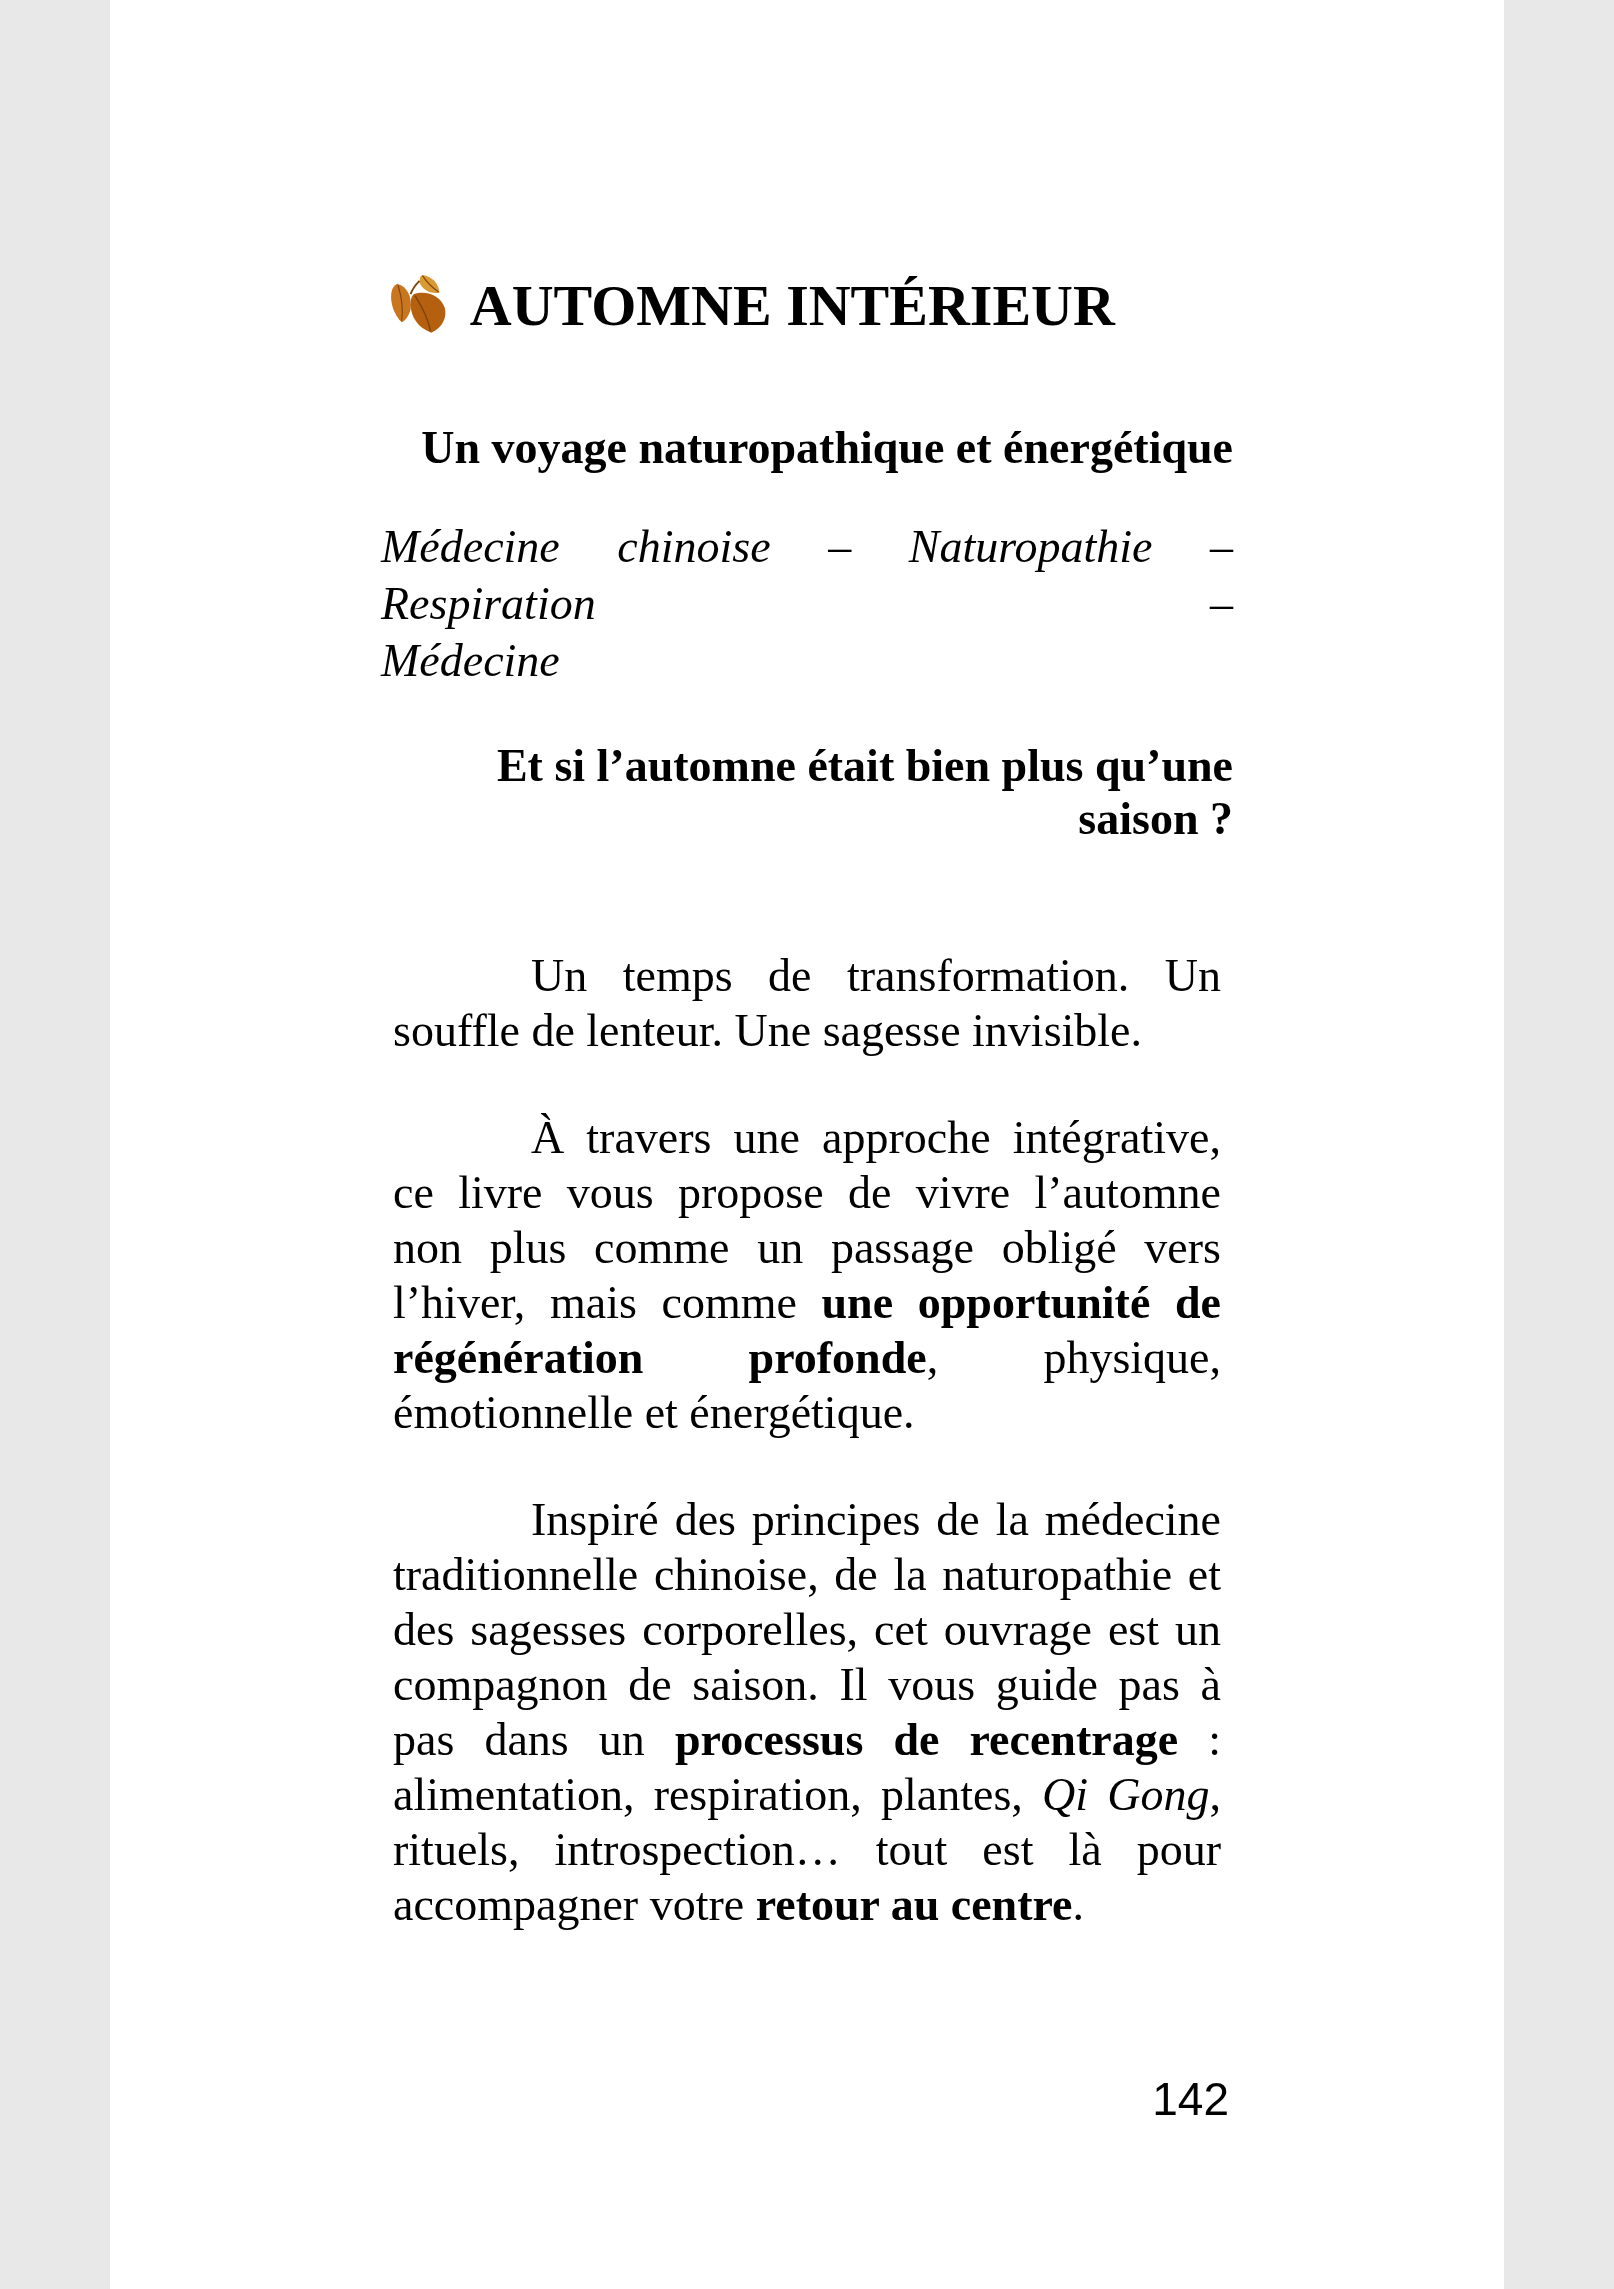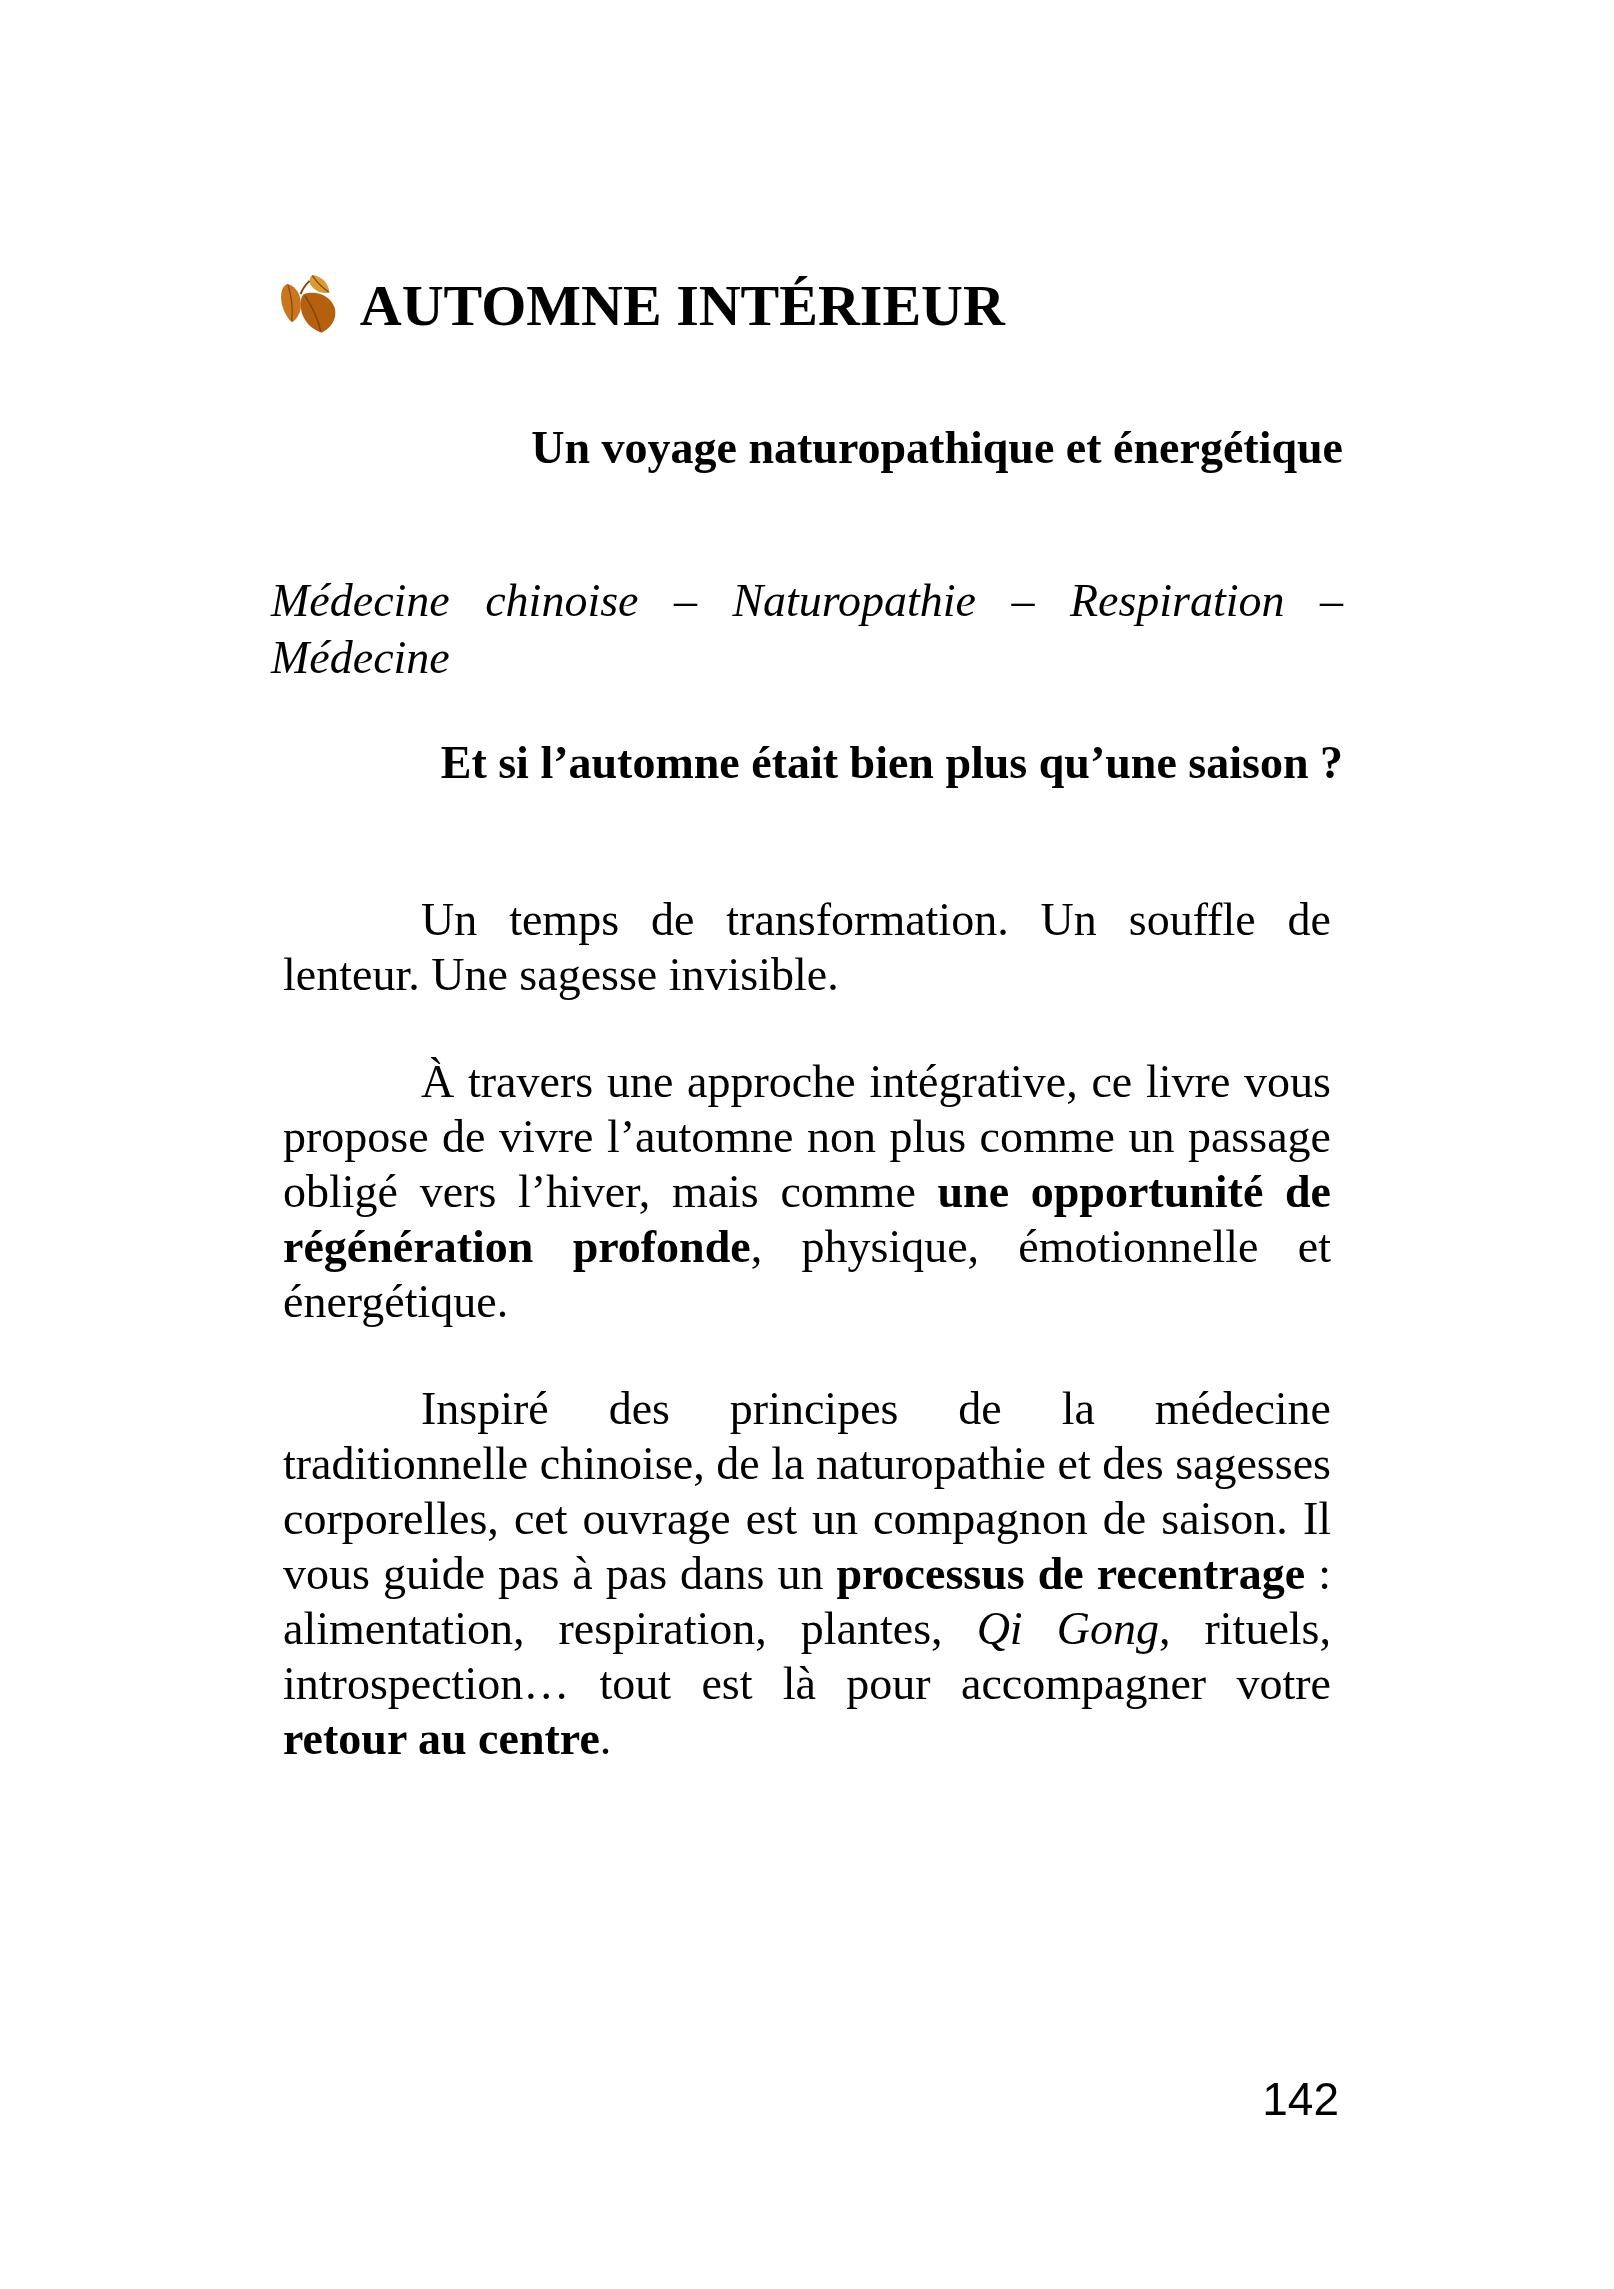--- a/index.html
+++ b/index.html
@@ -5,7 +5,7 @@
   html, body { margin: 0; padding: 0; background: #e8e8e8; }
   .page {
     position: relative;
-    width: 1614px;
+    width: 1394px;
     height: 2290px;
     margin: 0 auto;
     background: #ffffff;

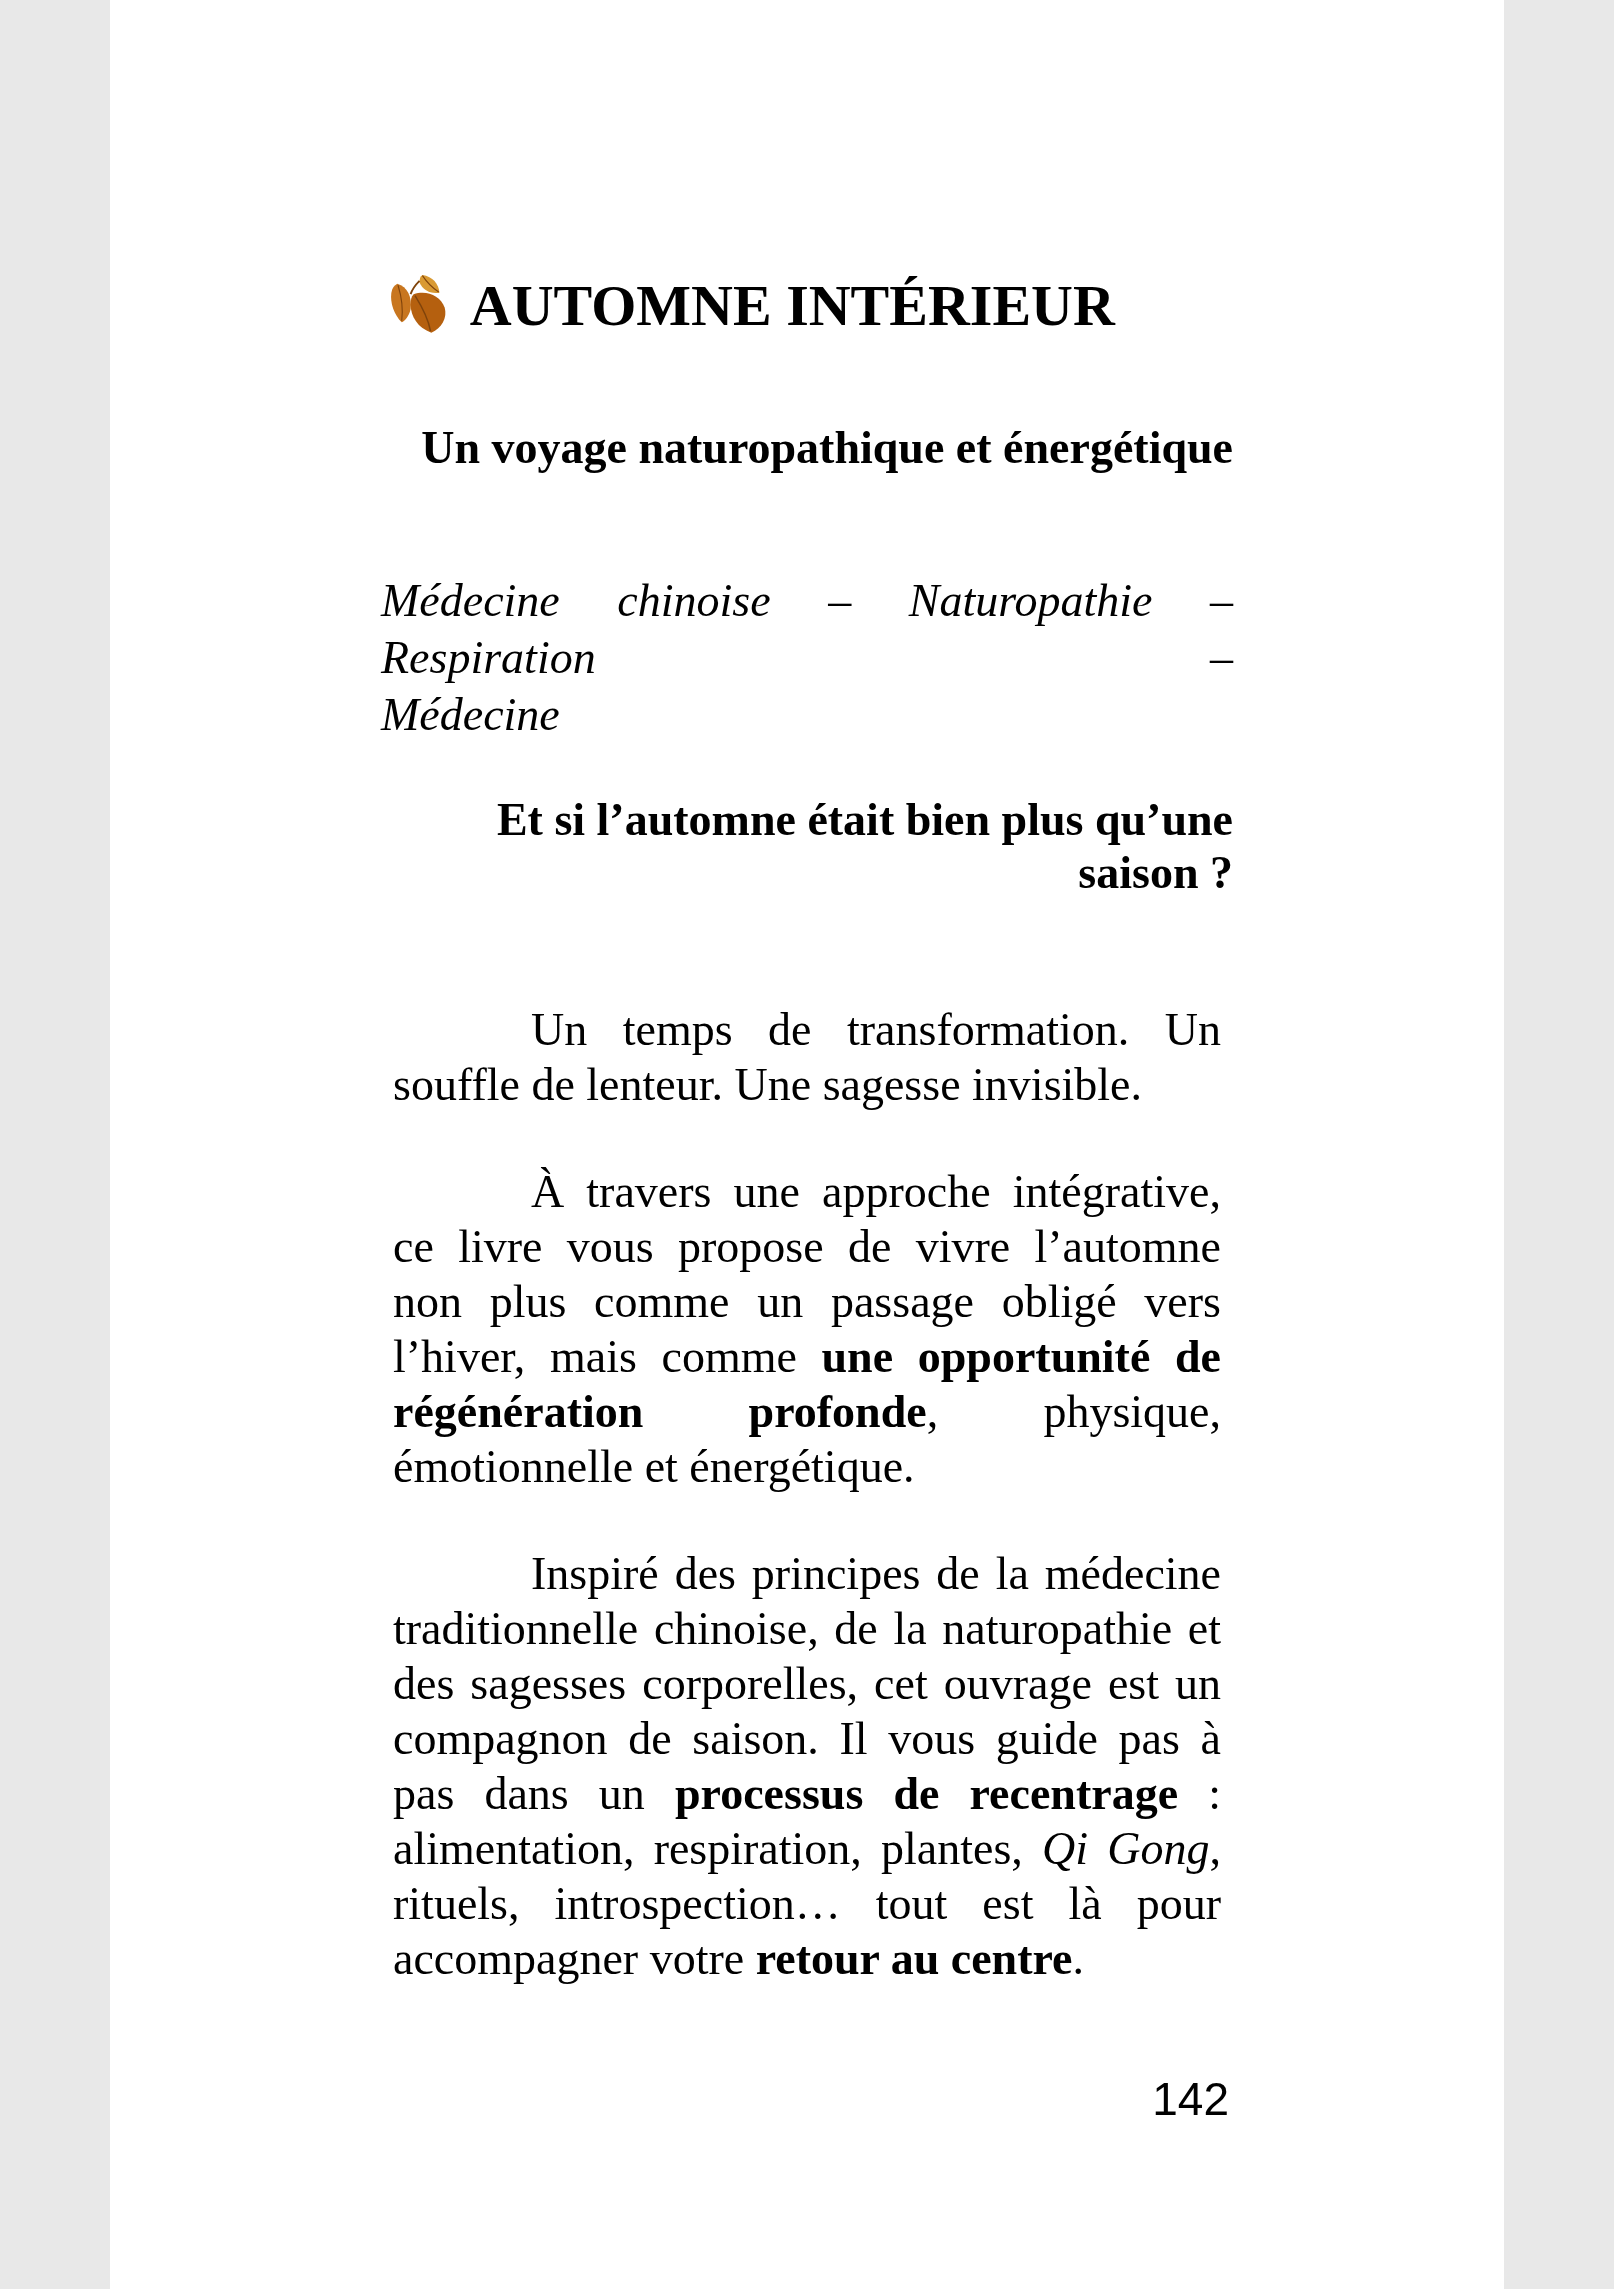--- a/index.html
+++ b/index.html
@@ -35,7 +35,7 @@
     text-align: right;
   }
   .keywords {
-    margin-top: 98px;
+    margin-top: 44px;
     font-size: 46px;
     font-style: italic;
     line-height: 57px;

